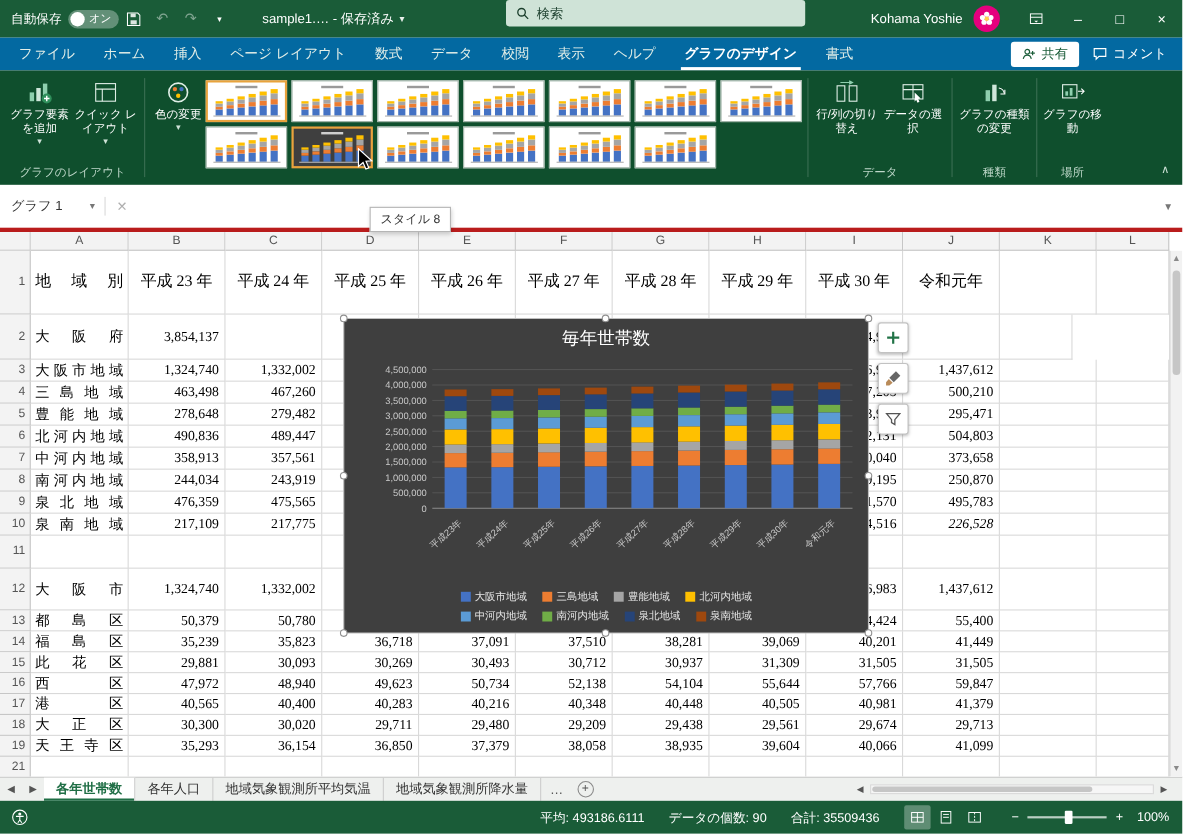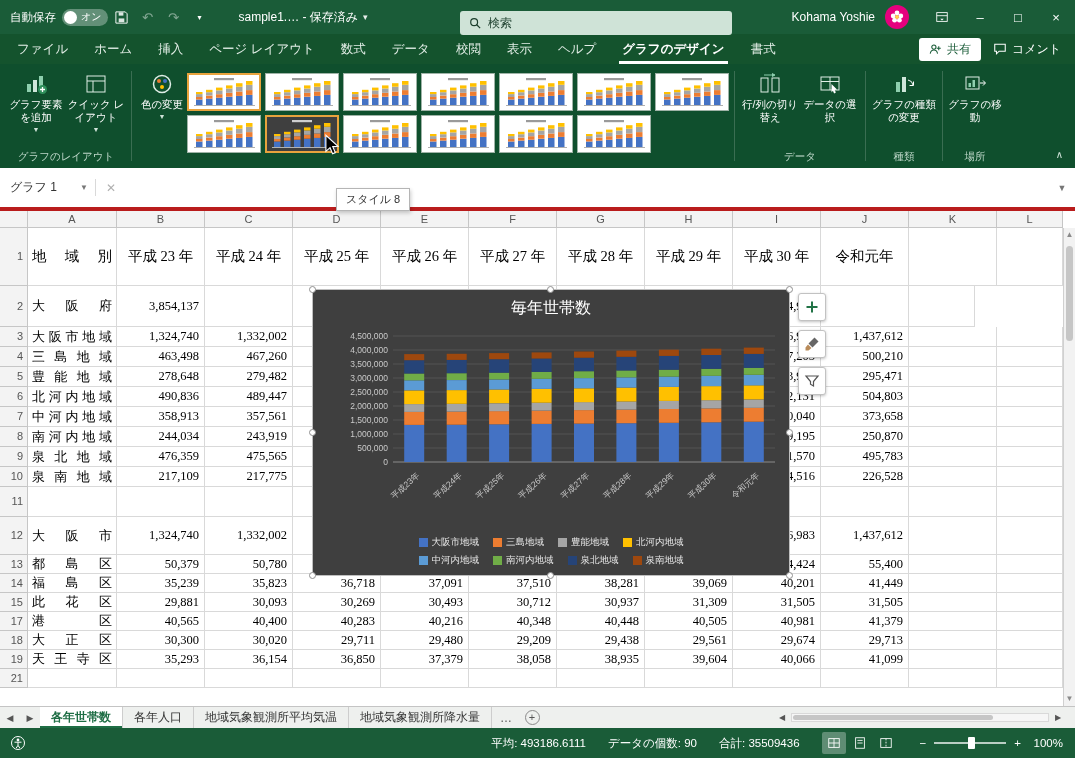--- a/index.html
+++ b/index.html
@@ -18,7 +18,7 @@
 .dim{opacity:.45}
 .doc-title{margin-left:26px;font-size:12px;white-space:nowrap}
 .doc-chev{font-size:9px;margin-left:5px;opacity:.9}
-.search{position:absolute;left:460px;top:11px;width:272px;height:24px;background:#cfe3d7;border-radius:3px;display:flex;align-items:center;padding-left:9px;gap:7px;color:#1c3f2d;font-size:12px}
+.search{position:absolute;left:460px;top:0;width:272px;height:24px;background:#cfe3d7;border-radius:3px;display:flex;align-items:center;padding-left:9px;gap:7px;color:#1c3f2d;font-size:12px}
 .tb-right{margin-left:auto;display:flex;align-items:center;height:100%}
 .user{font-size:12px;margin-right:10px;white-space:nowrap}
 .avatar{width:24px;height:24px;border-radius:50%;background:#e5007e;display:flex;align-items:center;justify-content:center;margin-right:14px}

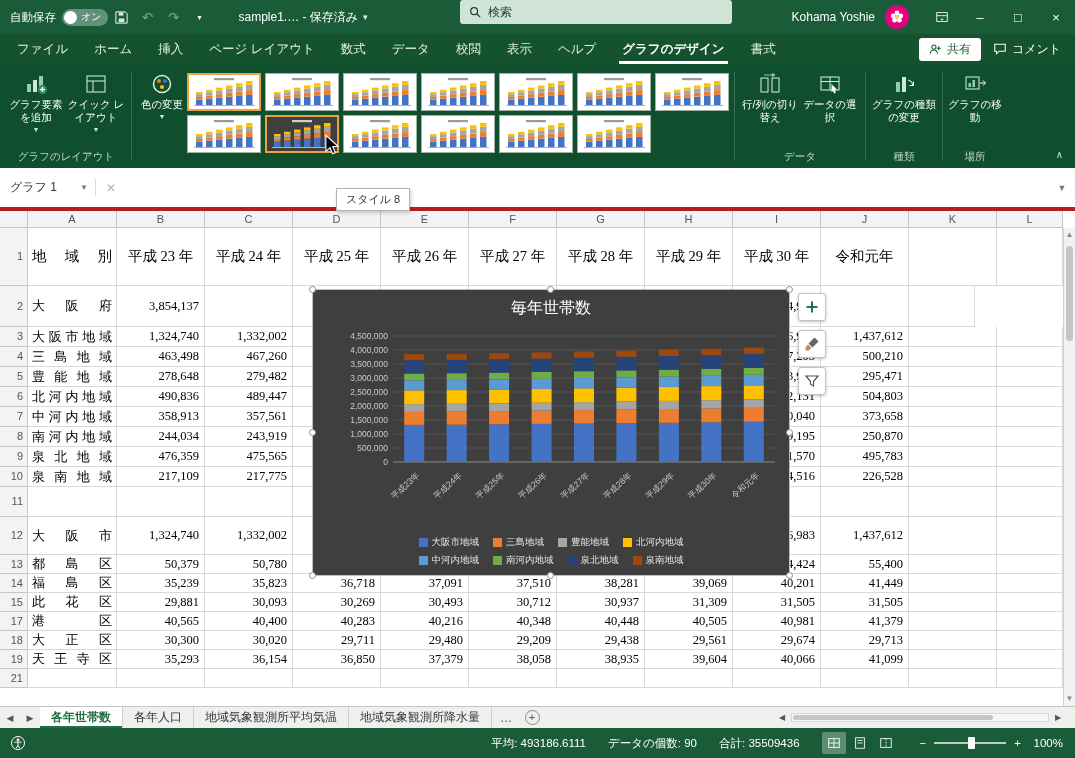--- a/index.html
+++ b/index.html
@@ -25,7 +25,7 @@
 .winbtn{width:38px;height:100%;display:flex;align-items:center;justify-content:center;font-size:13px}
 
 
-.ribbontabs{height:30px;background:#14532d;display:flex;align-items:stretch;color:#e4efe8;flex:0 0 auto;padding-left:4px}
+.ribbontabs{height:30px;background:#0369a1;display:flex;align-items:stretch;color:#e4efe8;flex:0 0 auto;padding-left:4px}
 .tabstrip{display:flex}
 .rtab{padding:0 13px;display:flex;align-items:center;font-size:12.5px;position:relative;white-space:nowrap}
 .rtab.active{color:#fff;font-weight:bold}

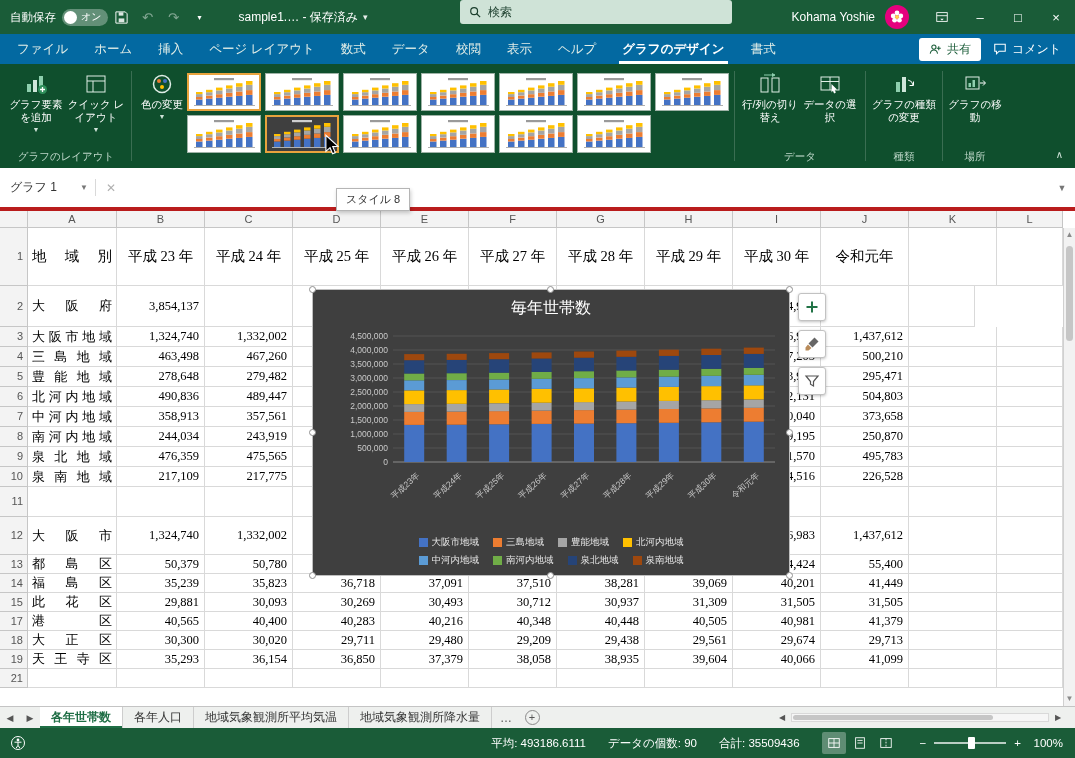--- a/index.html
+++ b/index.html
@@ -883,7 +883,7 @@
           <div class="cell ncell" style="width: 88px; line-height: 19px;"></div>
           <div class="cell ncell" style="width: 88px; line-height: 19px;"></div>
           <div class="cell ncell" style="width: 88px; line-height: 19px;">224,516</div>
-          <div class="cell ncell" style="width: 88px; line-height: 19px;">226,528</div>
+          <div class="cell ncell" style="width: 88px; line-height: 19px; font-style: italic;">226,528</div>
           <div class="cell" style="width: 88px; line-height: 19px;"></div>
           <div class="cell" style="width: 66px; line-height: 19px;"></div>
         </div>

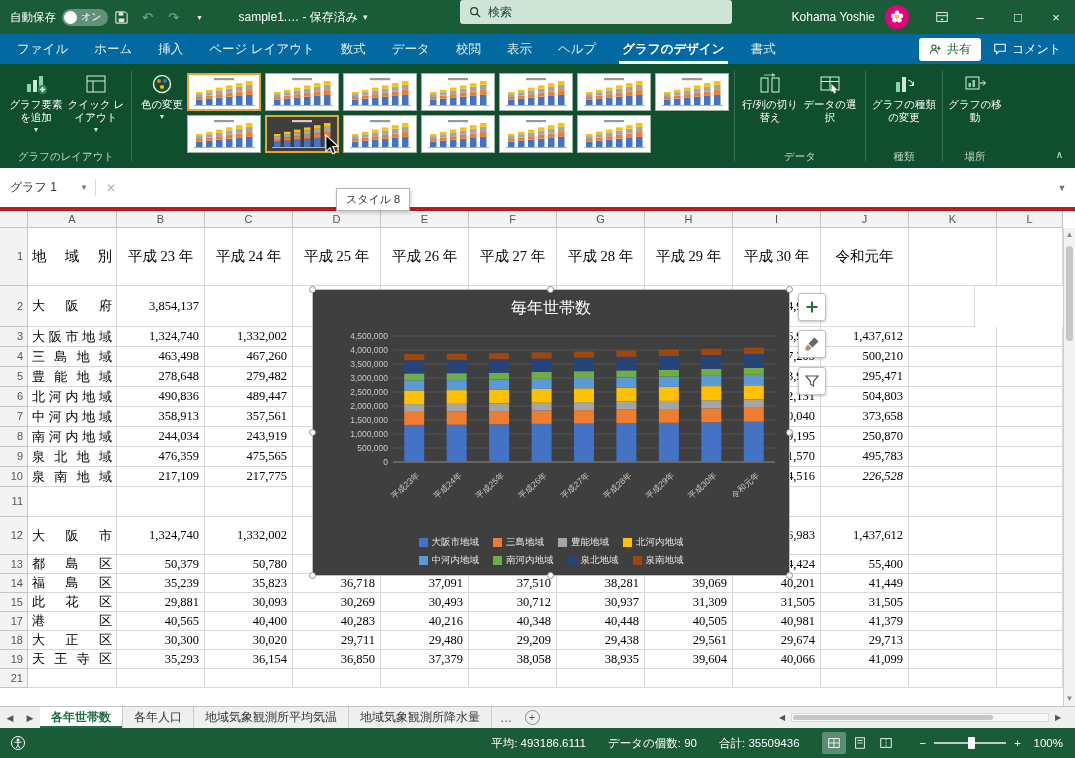--- a/index.html
+++ b/index.html
@@ -963,6 +963,21 @@
           <div class="cell" style="width: 66px; line-height: 18px;"></div>
         </div>
         <div class="srow" style="height: 19px;">
+          <div class="cell rhead" style="width: 28px; line-height: 18px;">16</div>
+          <div class="cell acell" style="width: 89px; line-height: 18px;">西区</div>
+          <div class="cell ncell" style="width: 88px; line-height: 18px;">47,972</div>
+          <div class="cell ncell" style="width: 88px; line-height: 18px;">48,940</div>
+          <div class="cell ncell" style="width: 88px; line-height: 18px;">49,623</div>
+          <div class="cell ncell" style="width: 88px; line-height: 18px;">50,734</div>
+          <div class="cell ncell" style="width: 88px; line-height: 18px;">52,138</div>
+          <div class="cell ncell" style="width: 88px; line-height: 18px;">54,104</div>
+          <div class="cell ncell" style="width: 88px; line-height: 18px;">55,644</div>
+          <div class="cell ncell" style="width: 88px; line-height: 18px;">57,766</div>
+          <div class="cell ncell" style="width: 88px; line-height: 18px;">59,847</div>
+          <div class="cell" style="width: 88px; line-height: 18px;"></div>
+          <div class="cell" style="width: 66px; line-height: 18px;"></div>
+        </div>
+        <div class="srow" style="height: 19px;">
           <div class="cell rhead" style="width: 28px; line-height: 18px;">17</div>
           <div class="cell acell" style="width: 89px; line-height: 18px;">港区</div>
           <div class="cell ncell" style="width: 88px; line-height: 18px;">40,565</div>

